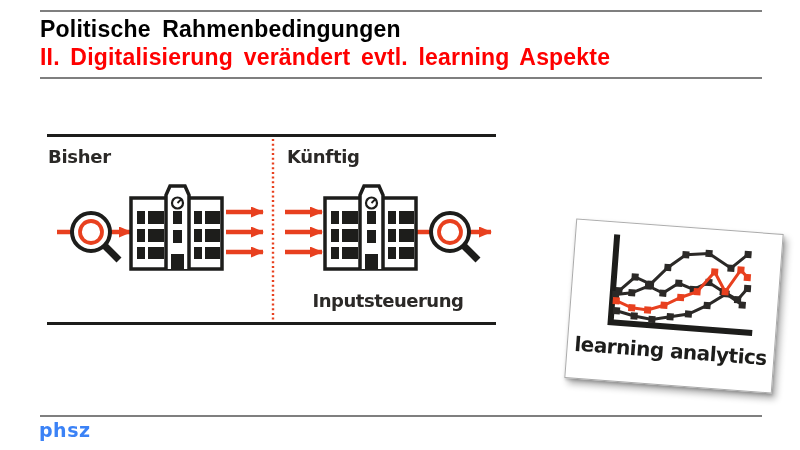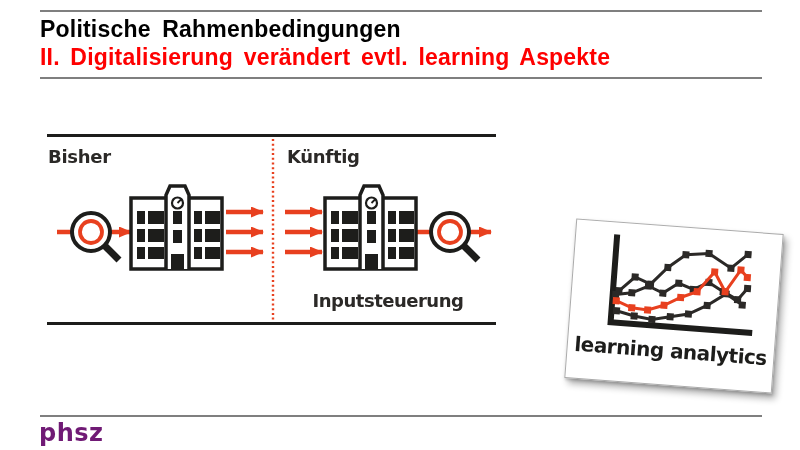--- a/index.html
+++ b/index.html
@@ -59,8 +59,8 @@
     white-space:nowrap;
   }
   .footer-logo{
-    position:absolute;left:39px;top:419px;font-size:24px;font-weight:bold;
-    color:#701a75;letter-spacing:0.5px;
+    position:absolute;left:39px;top:419px;font-size:19px;font-weight:bold;
+    color:#3b82f6;letter-spacing:0.5px;
     font-family:"DejaVu Sans","Liberation Sans",sans-serif;
   }
 </style>

